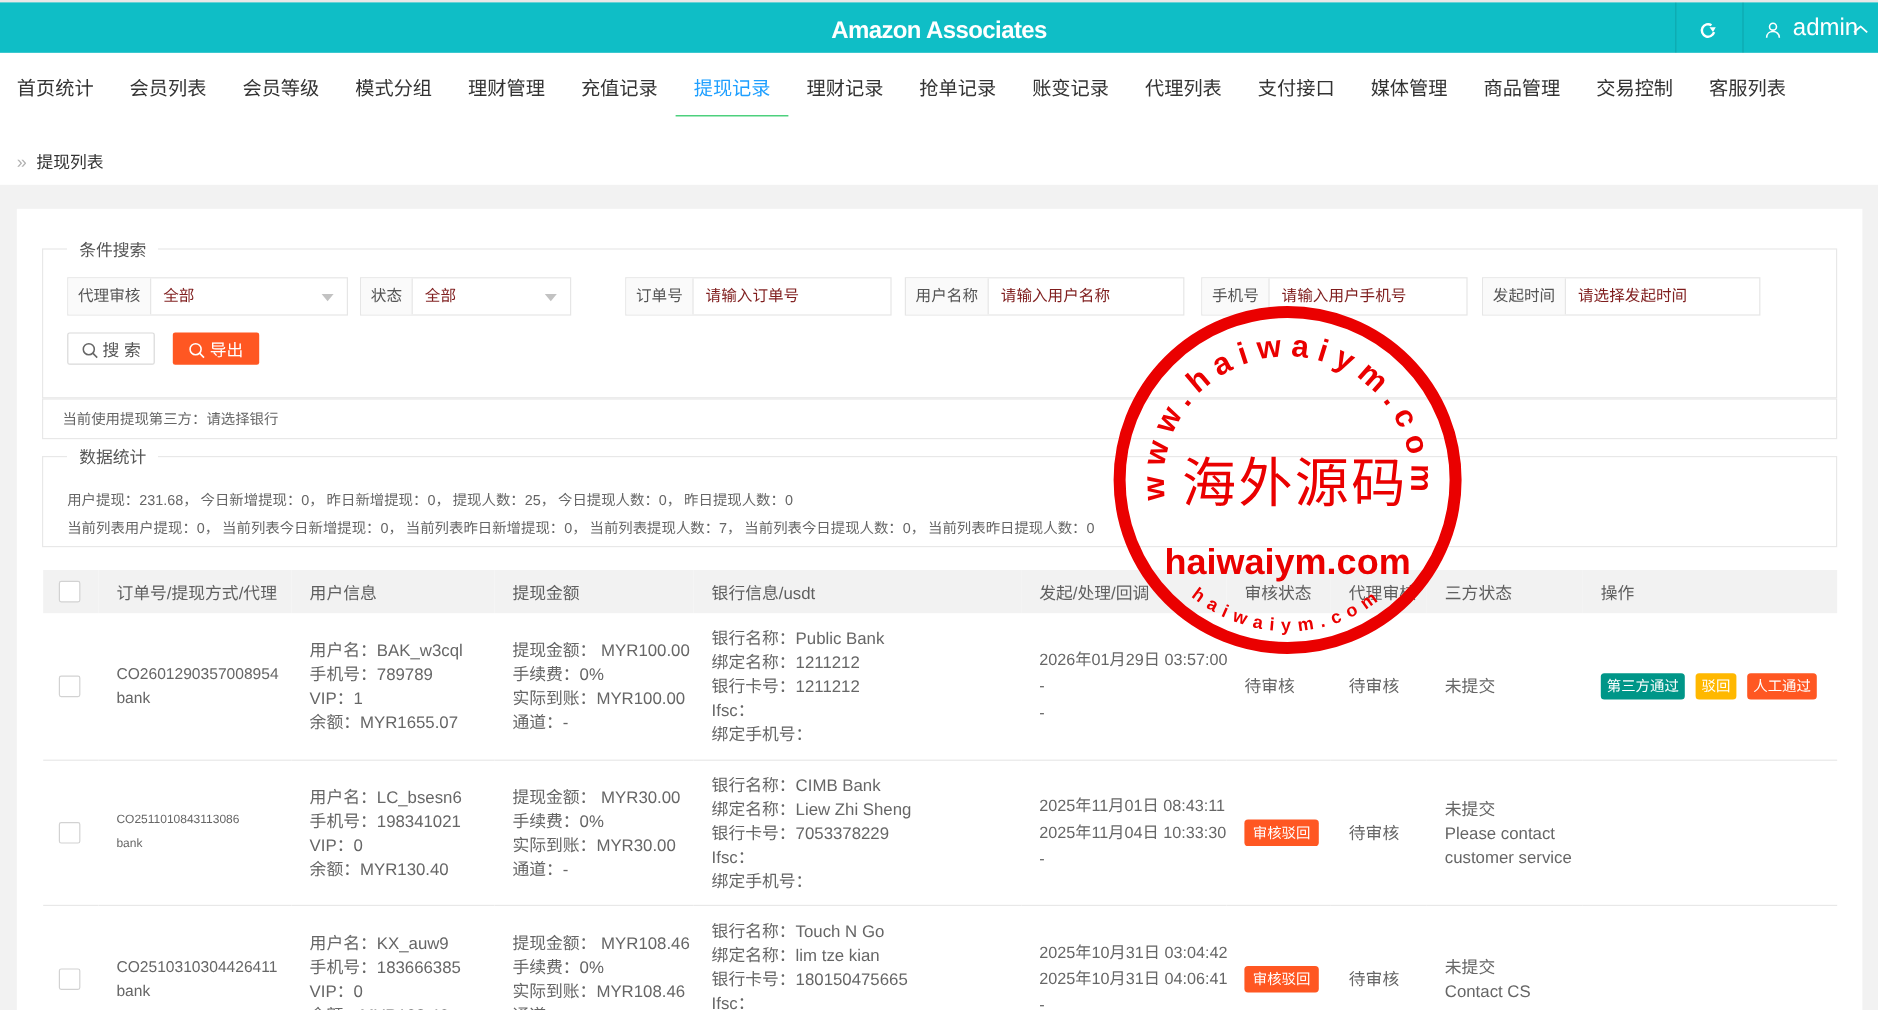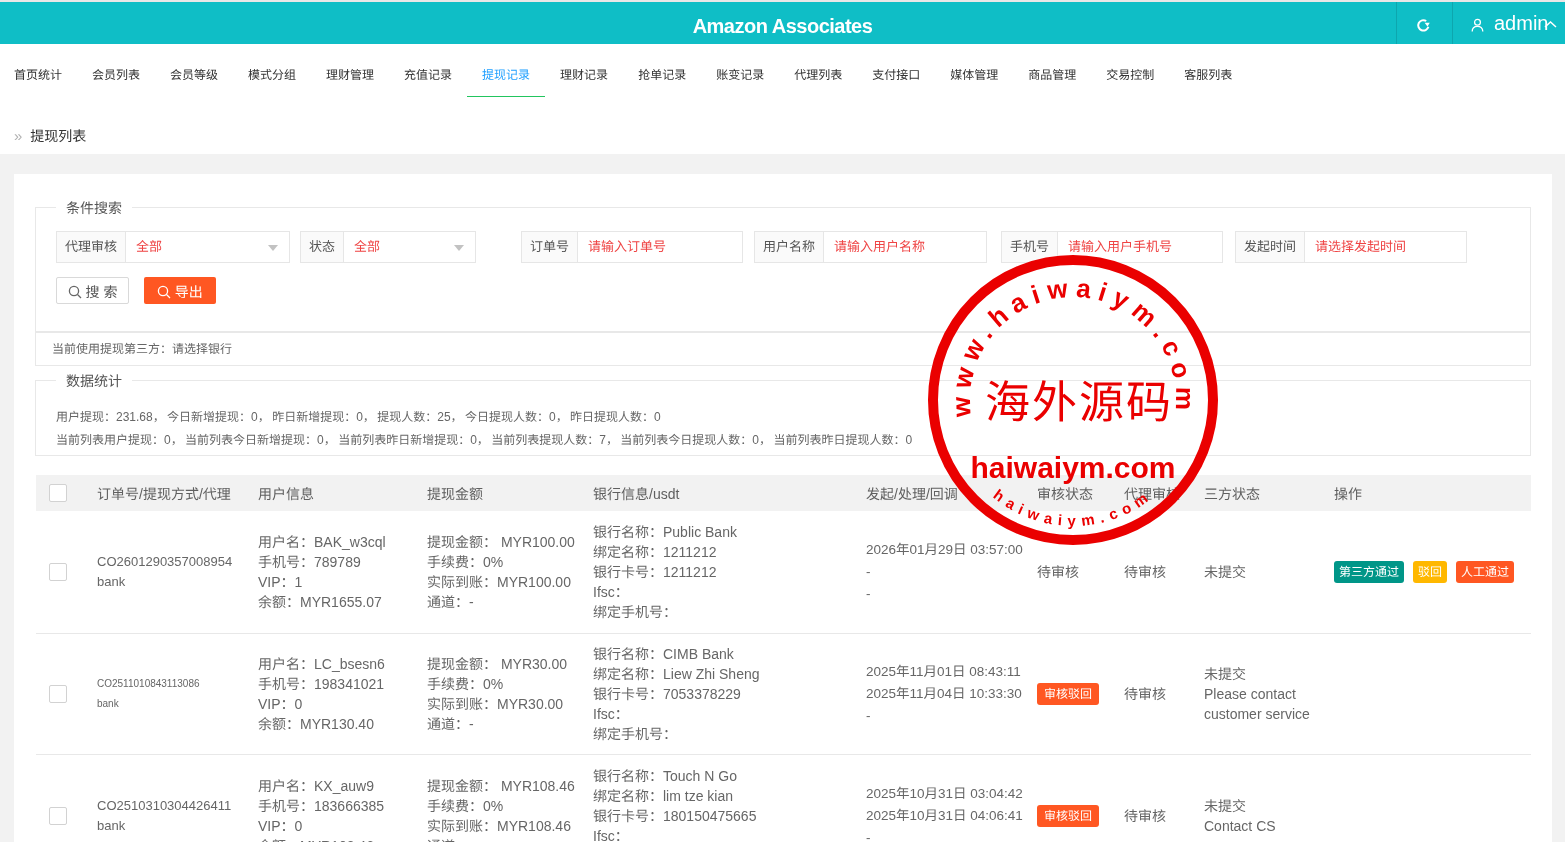--- a/index.html
+++ b/index.html
@@ -13,7 +13,7 @@
 .hicon { position:absolute; }
 .nav { background:#fff; height:66px; padding-left:-1px; white-space:nowrap; }
 .nav ul { list-style:none; margin-left:-1px; }
-.nav li { display:inline-block; padding:0 15px; height:53px; line-height:62px; font-size:12px; color:#333; }
+.nav li { display:inline-block; padding:0 15px; height:53px; line-height:62px; font-size:16px; color:#333; }
 .nav li.active { color:#1e9fff; border-bottom:1px solid #22c55e; }
 .crumb { background:#fff; height:44px; line-height:51px; padding-left:14px; font-size:14px; color:#333; }
 .crumb .arr { color:#b1b1b1; font-size:15px; margin-right:8px; }

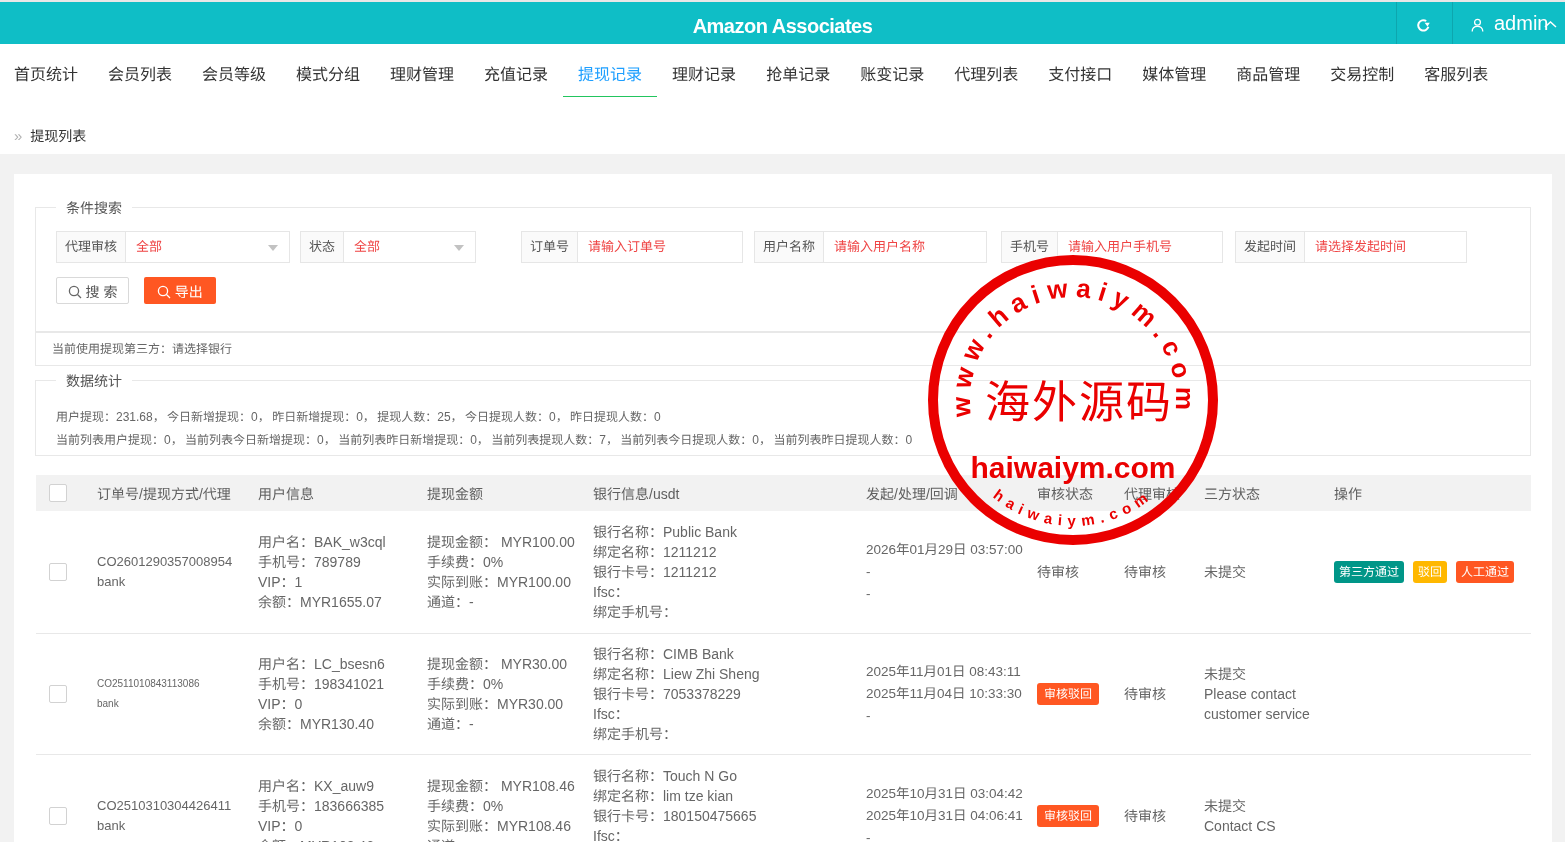--- a/index.html
+++ b/index.html
@@ -28,7 +28,7 @@
 .frow { position:absolute; left:42px; top:57px; height:32px; }
 .fgroup { position:absolute; top:0; height:32px; border:1px solid #e6e6e6; background:#fff; font-size:13px; }
 .fgroup .lab { float:left; height:30px; line-height:30px; padding:0 8px; background:#fafafa; border-right:1px solid #e6e6e6; color:#555; }
-.fgroup .val { float:left; height:30px; line-height:30px; padding:0 10px; color:#ef4444; }
+.fgroup .val { float:left; height:30px; line-height:30px; padding:0 10px; color:#7f1d1d; }
 .fgroup .tri { position:absolute; right:11px; top:13px; width:0; height:0; border:5px solid transparent; border-top:6px solid #c2c2c2; }
 .btns { position:absolute; left:42px; top:103px; height:30px; }
 .btn { display:inline-block; height:27px; line-height:28px; border-radius:2px; font-size:14px; vertical-align:top; }

